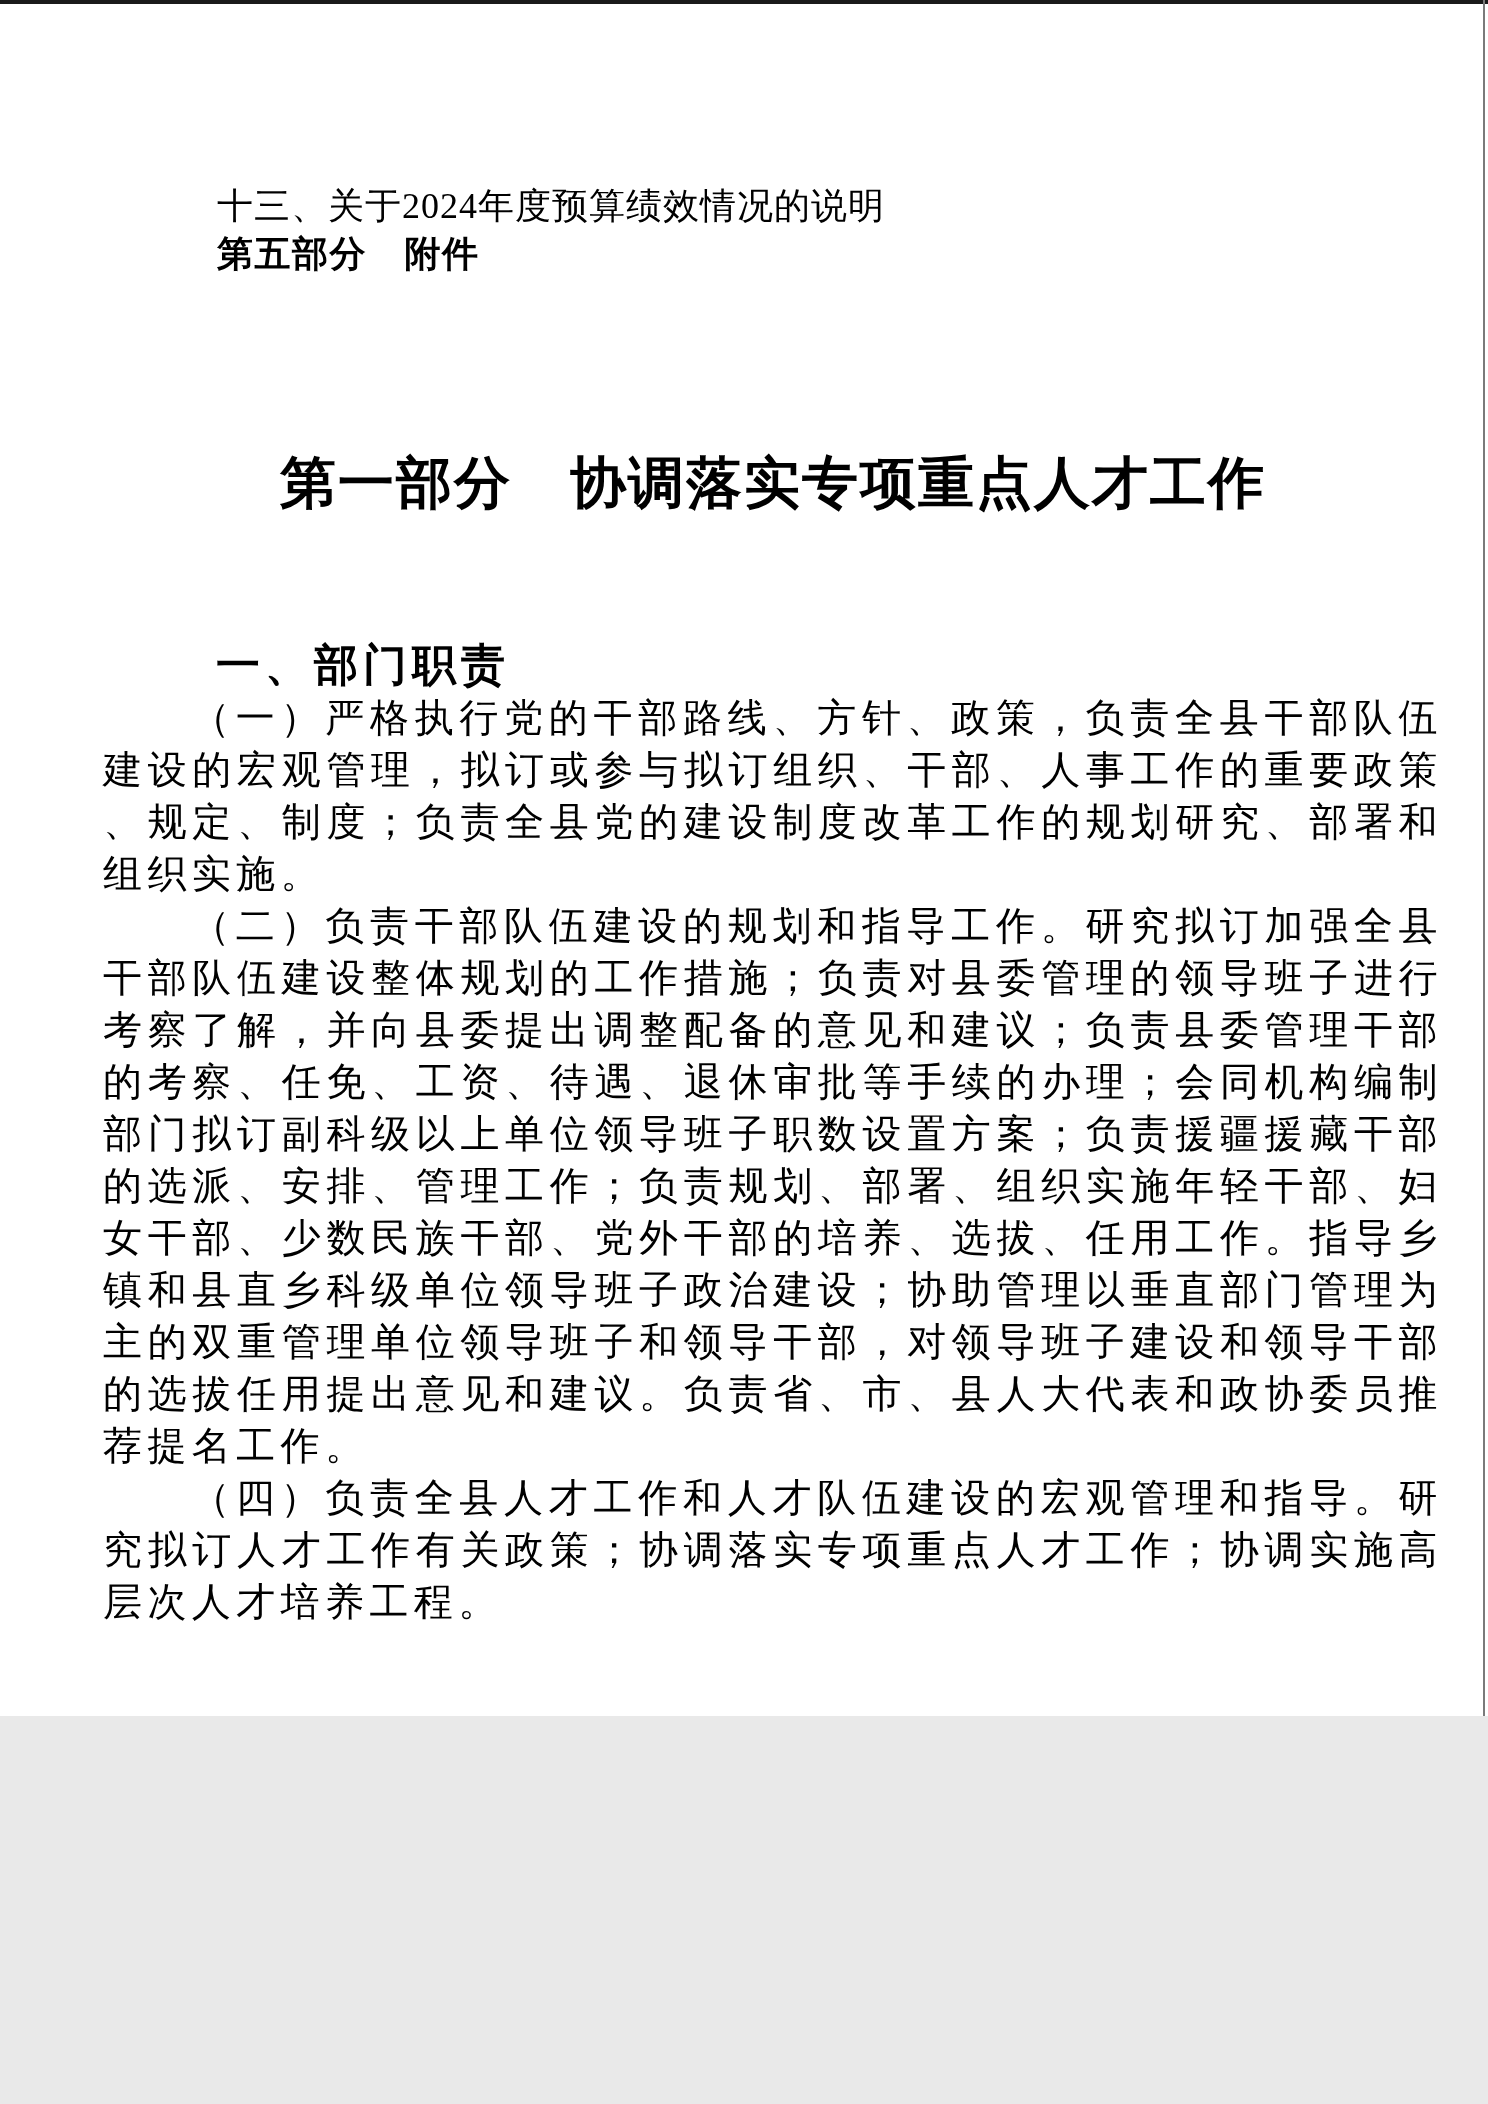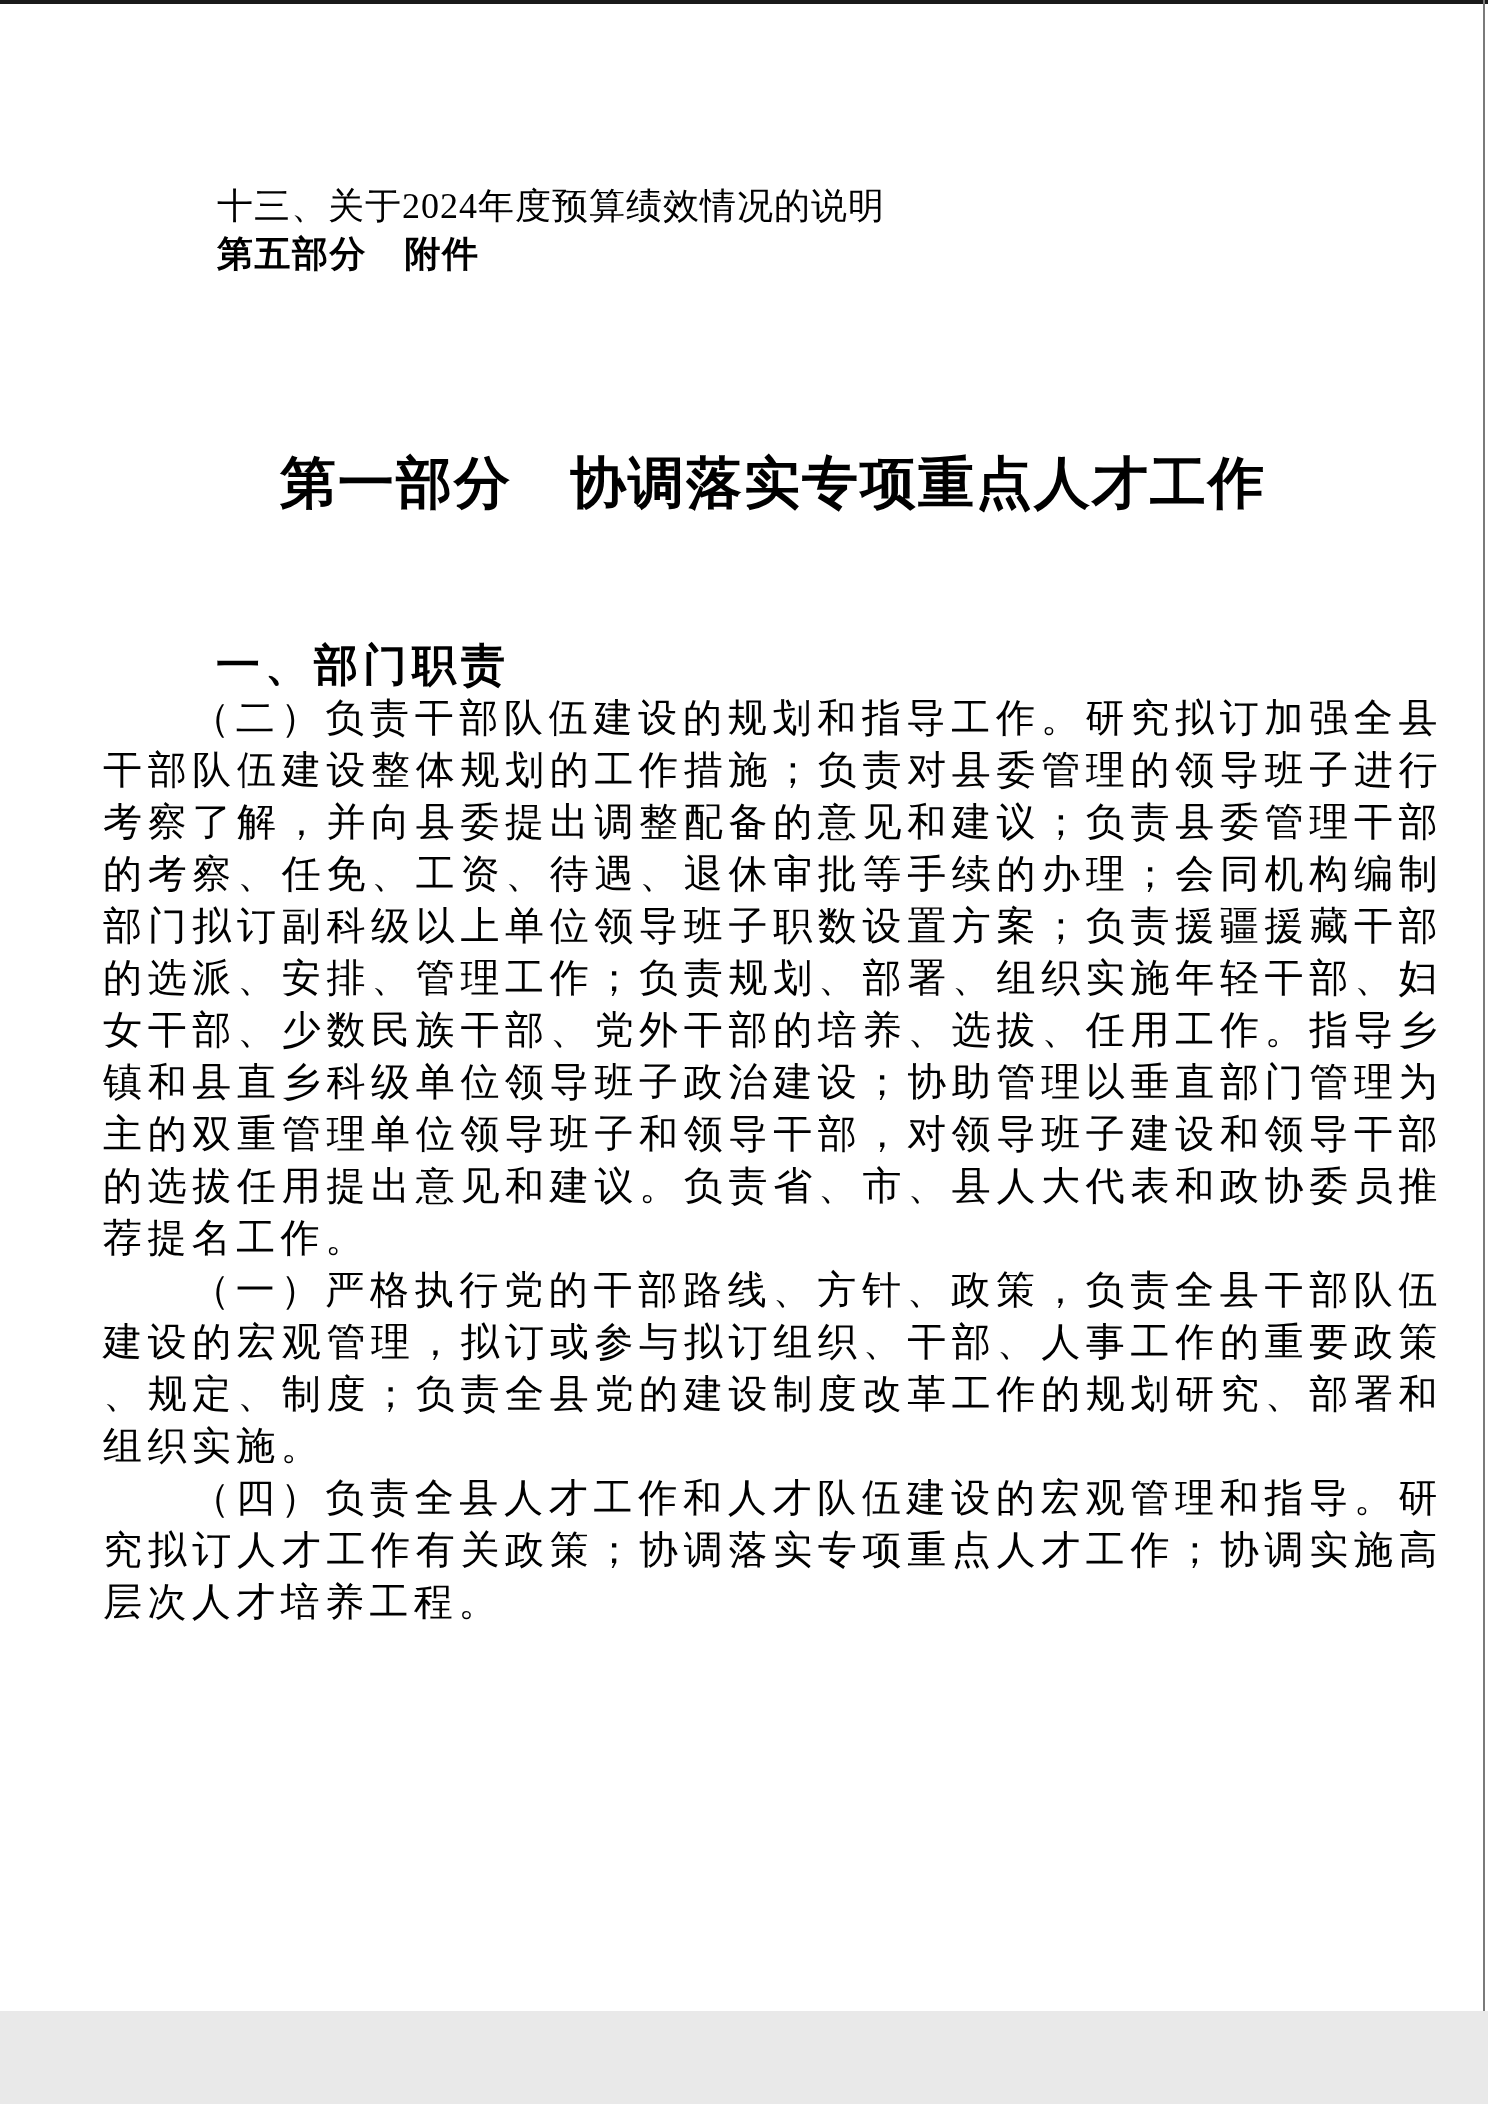--- a/index.html
+++ b/index.html
@@ -7,7 +7,7 @@
   .page {
     position: relative;
     width: 1488px;
-    height: 2011px;
+    height: 1716px;
     background: #ffffff;
     overflow: hidden;
     font-family: "Liberation Serif", serif;

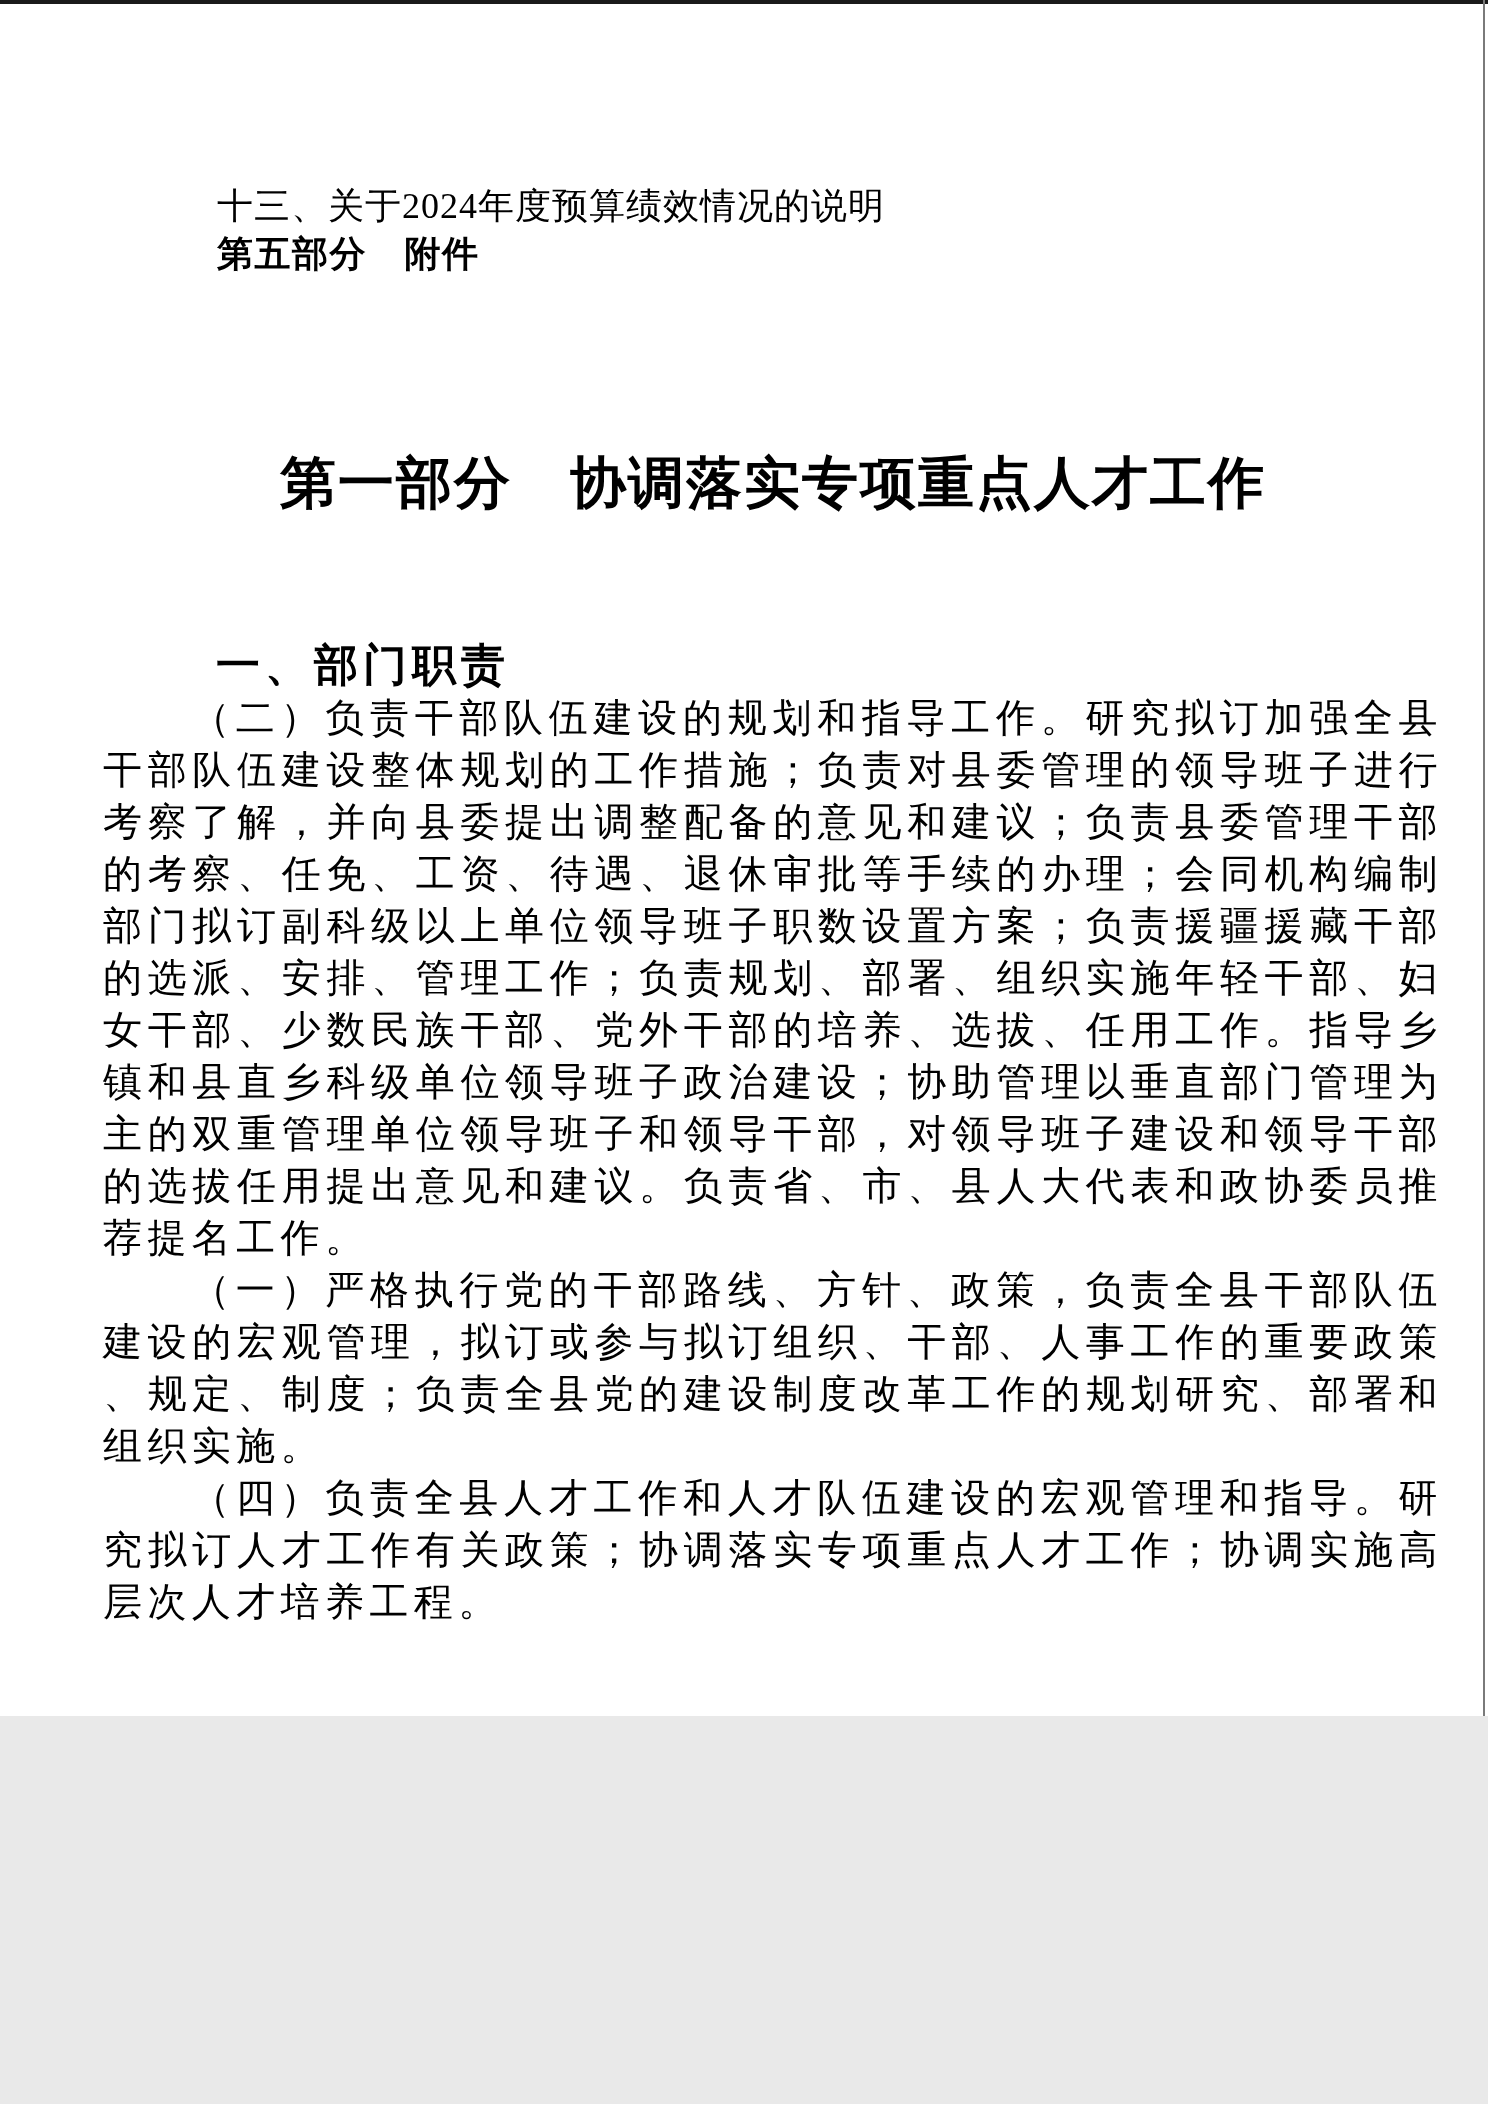--- a/index.html
+++ b/index.html
@@ -89,8 +89,8 @@
 
   <div class="body-text">
     <h2 class="sec-heading">一、部门职责</h2>
+    <p class="para">（一）严格执行党的干部路线、方针、政策，负责全县干部队伍建设的宏观管理，拟订或参与拟订组织、干部、人事工作的重要政策、规定、制度；负责全县党的建设制度改革工作的规划研究、部署和组织实施。</p>
     <p class="para">（二）负责干部队伍建设的规划和指导工作。研究拟订加强全县干部队伍建设整体规划的工作措施；负责对县委管理的领导班子进行考察了解，并向县委提出调整配备的意见和建议；负责县委管理干部的考察、任免、工资、待遇、退休审批等手续的办理；会同机构编制部门拟订副科级以上单位领导班子职数设置方案；负责援疆援藏干部的选派、安排、管理工作；负责规划、部署、组织实施年轻干部、妇女干部、少数民族干部、党外干部的培养、选拔、任用工作。指导乡镇和县直乡科级单位领导班子政治建设；协助管理以垂直部门管理为主的双重管理单位领导班子和领导干部，对领导班子建设和领导干部的选拔任用提出意见和建议。负责省、市、县人大代表和政协委员推荐提名工作。</p>
-    <p class="para">（一）严格执行党的干部路线、方针、政策，负责全县干部队伍建设的宏观管理，拟订或参与拟订组织、干部、人事工作的重要政策、规定、制度；负责全县党的建设制度改革工作的规划研究、部署和组织实施。</p>
     <p class="para">（四）负责全县人才工作和人才队伍建设的宏观管理和指导。研究拟订人才工作有关政策；协调落实专项重点人才工作；协调实施高层次人才培养工程。</p>
   </div>
 </div>

